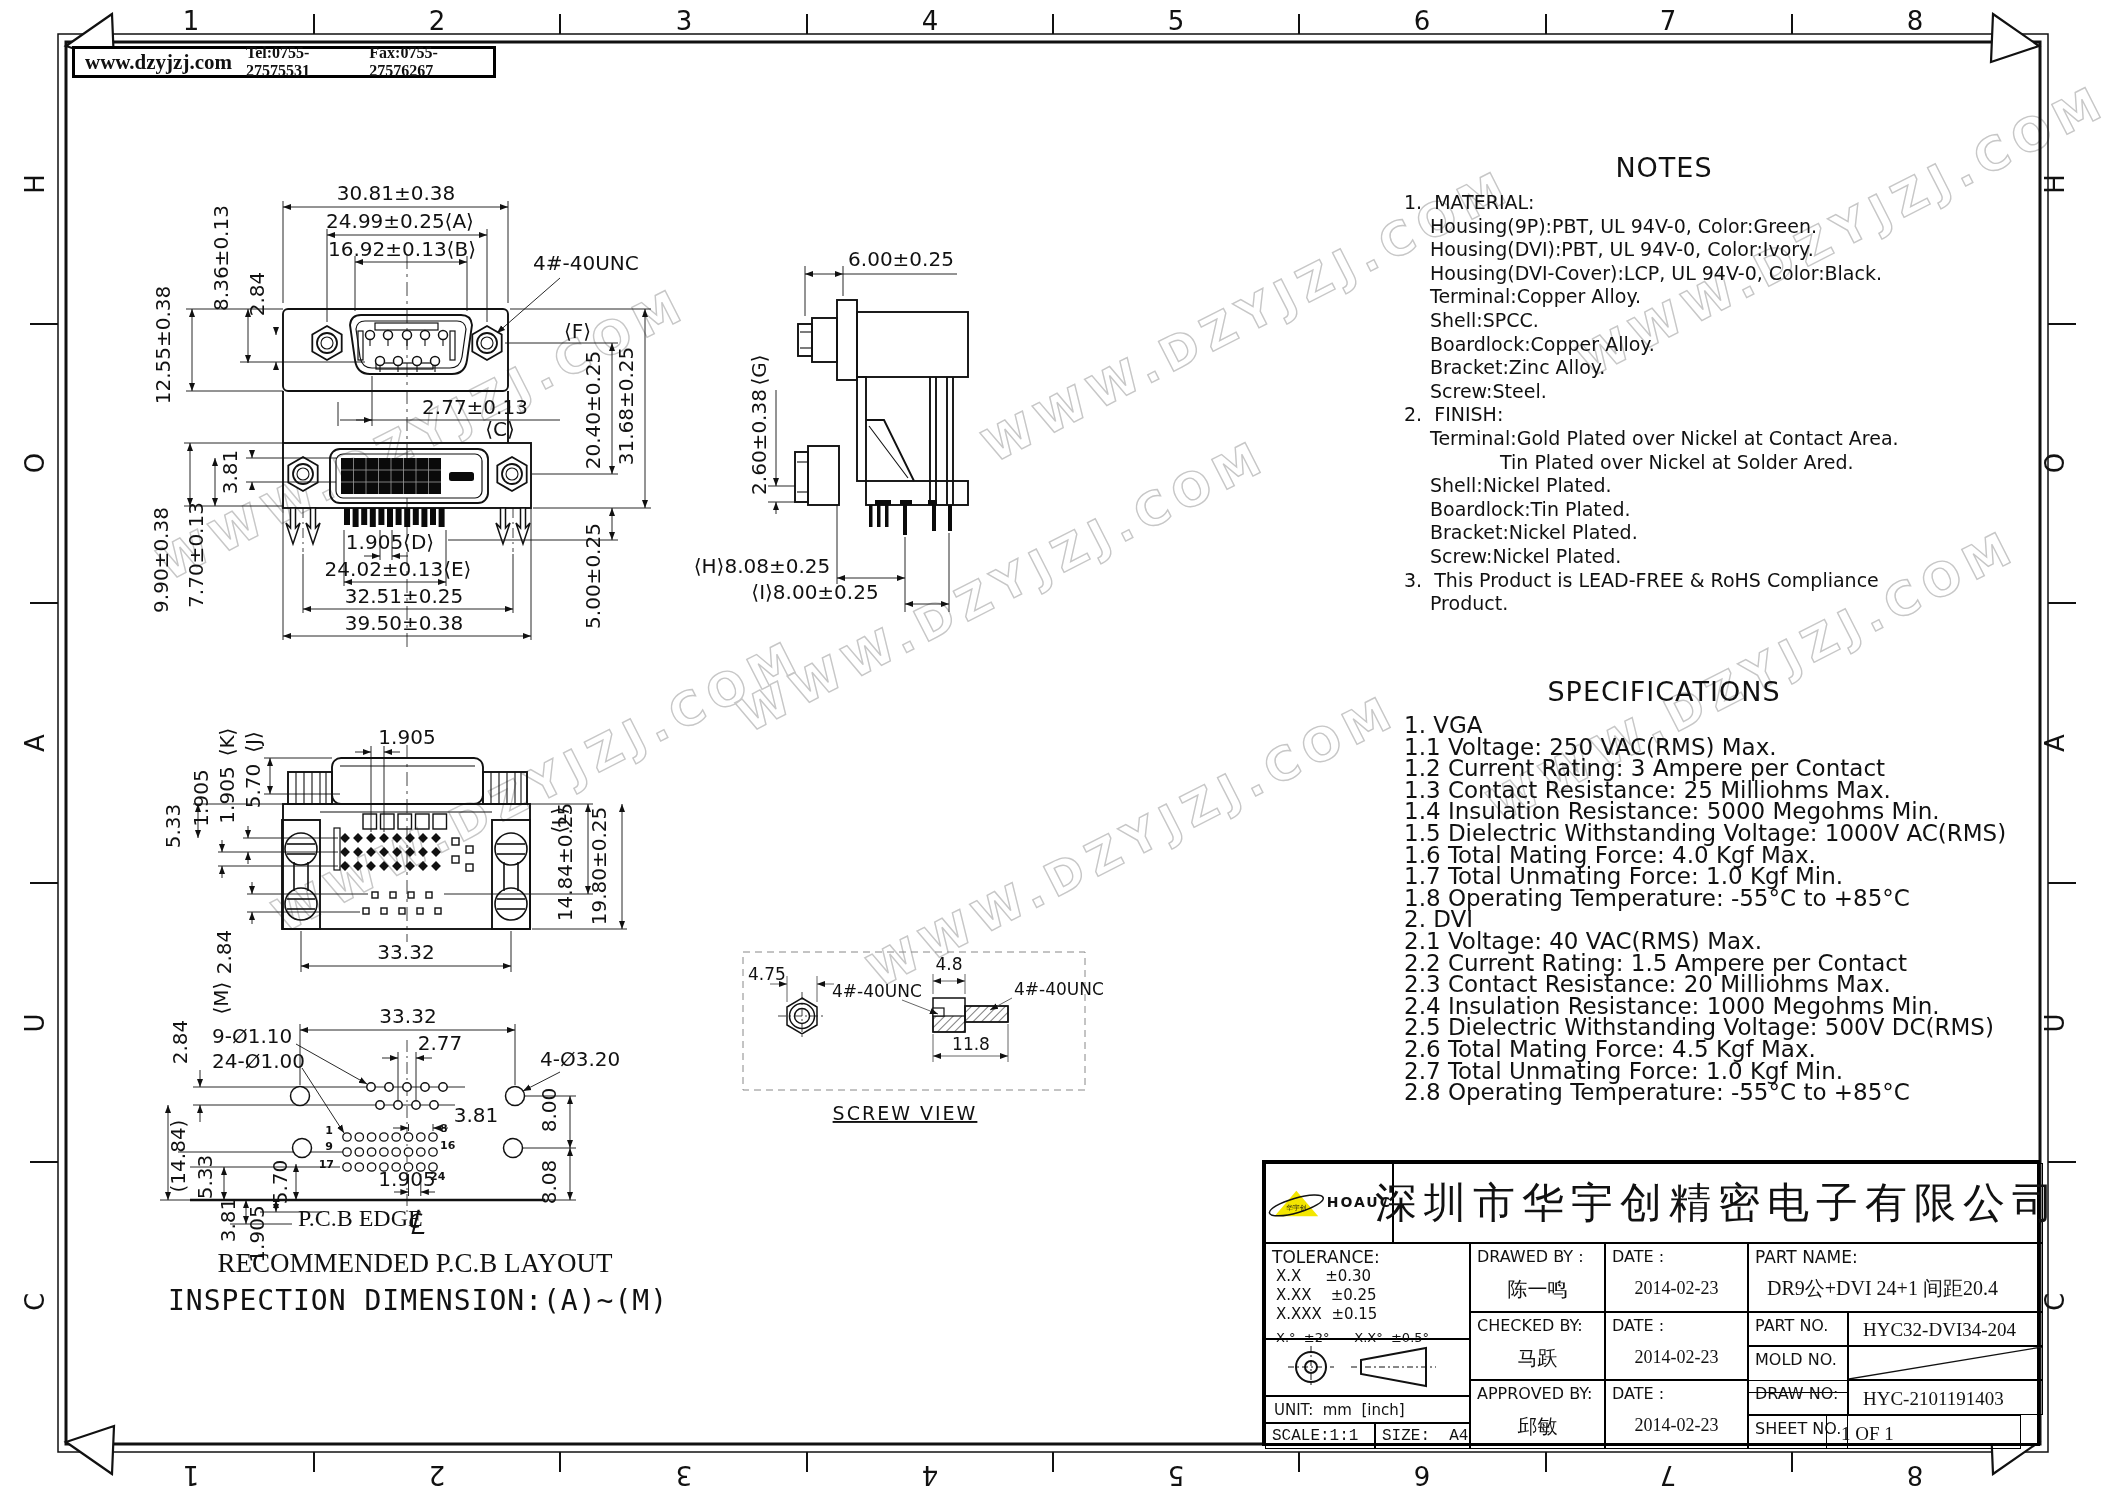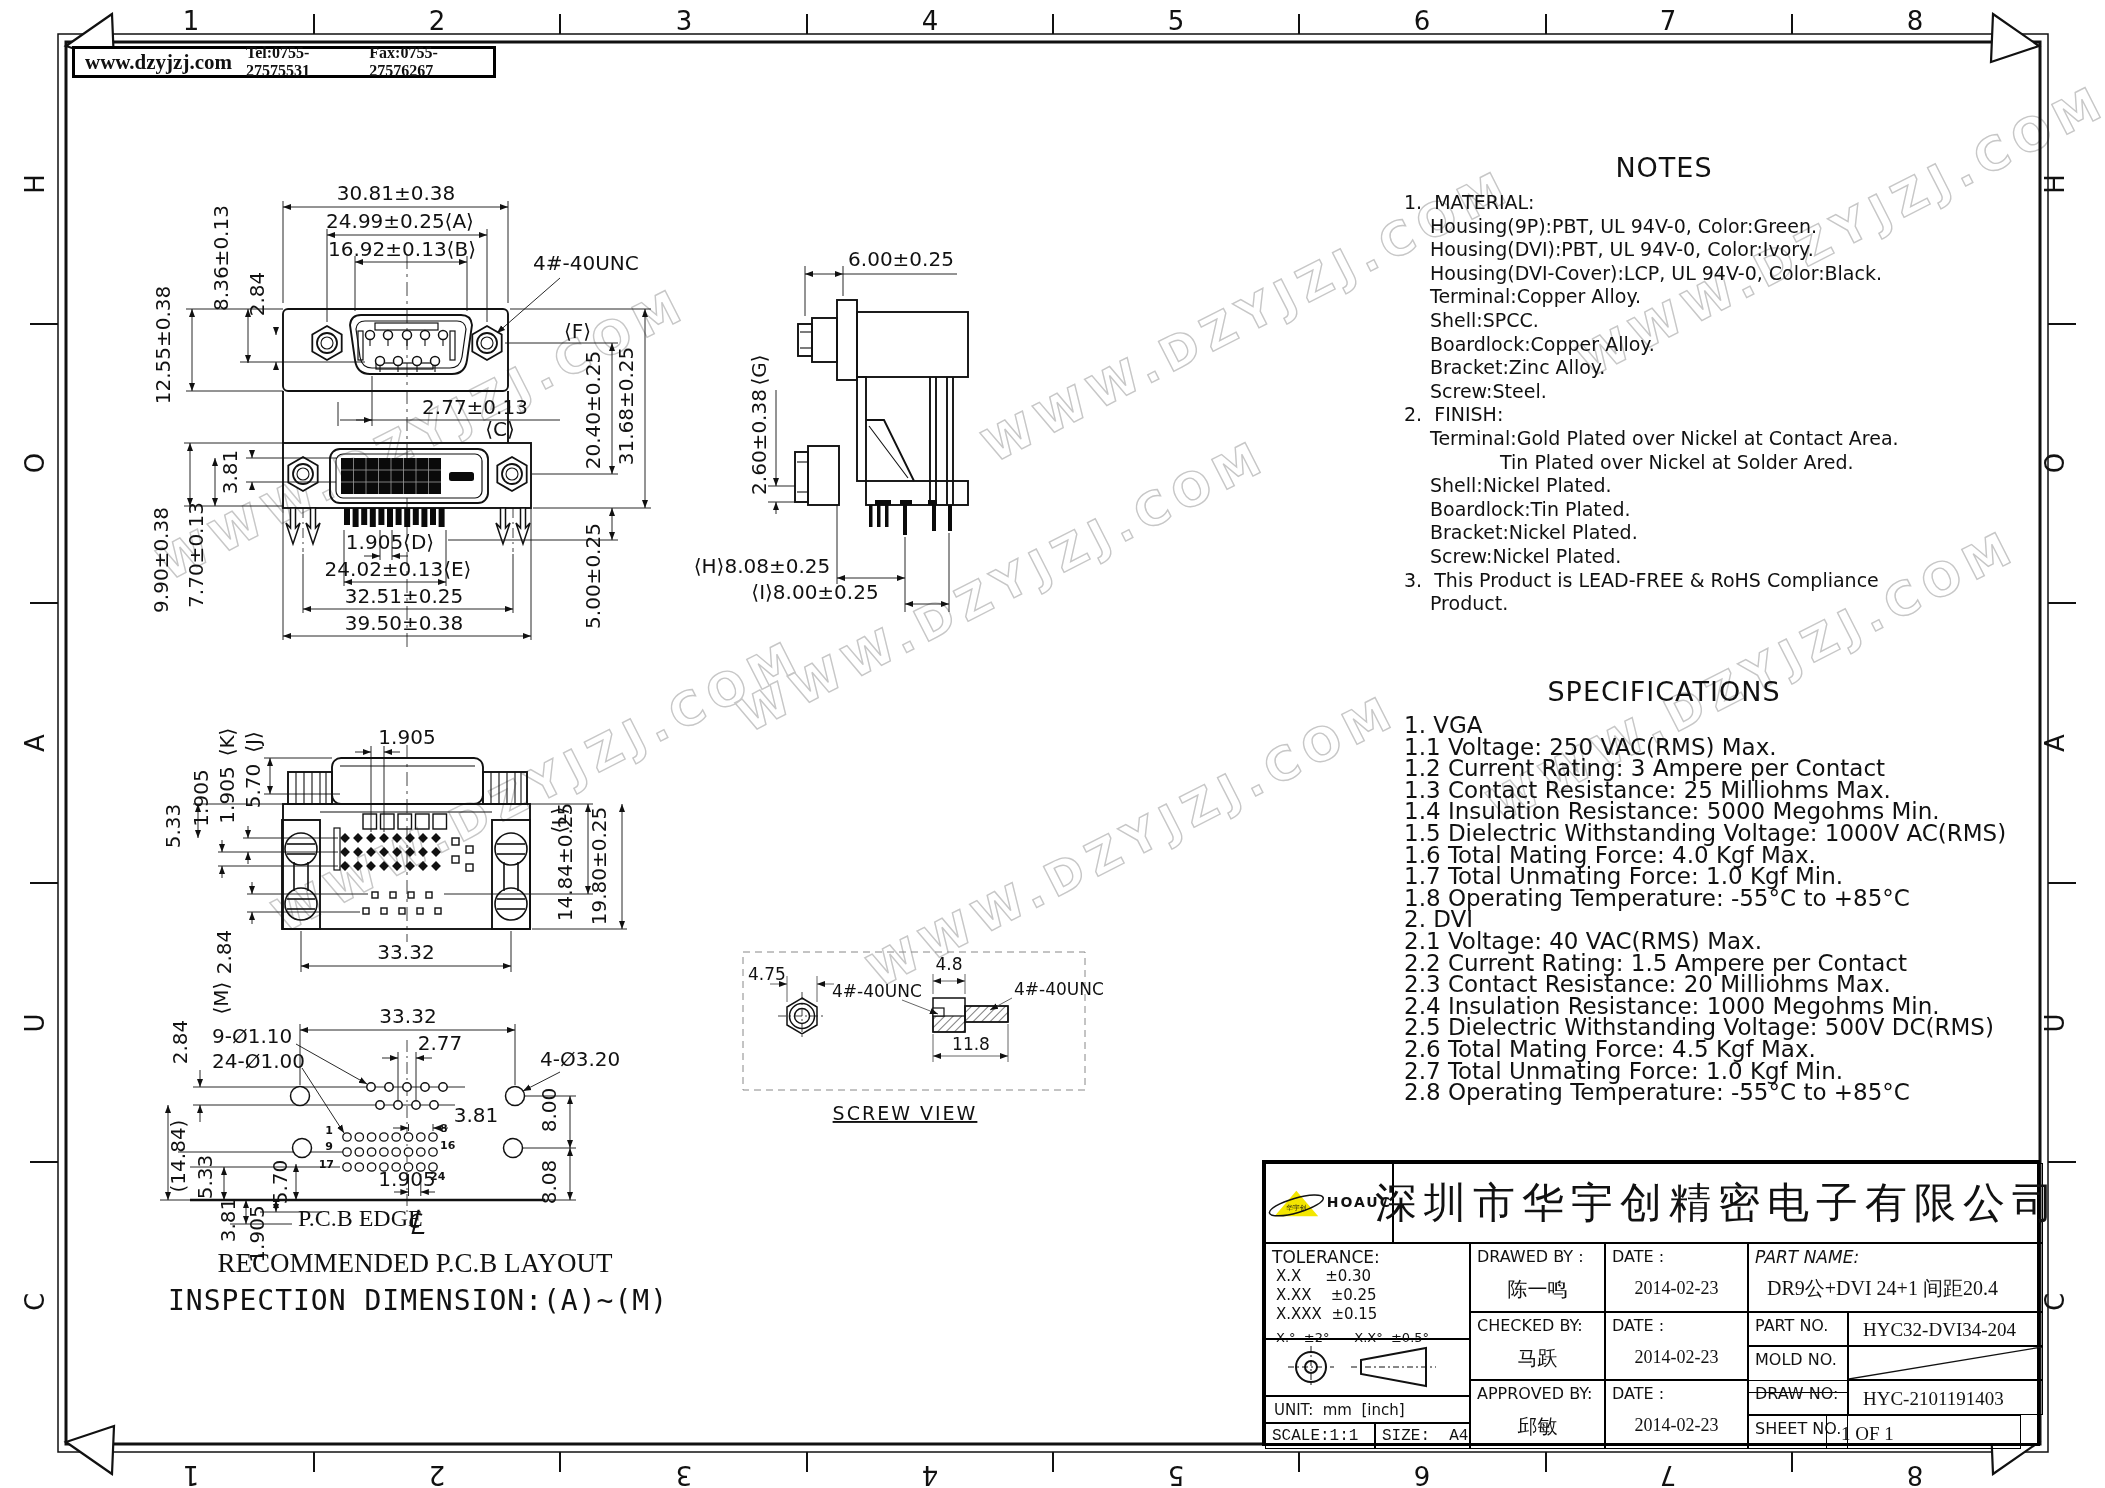--- a/index.html
+++ b/index.html
@@ -758,7 +758,7 @@
   </div>
 
   <div class="cell" style="left:483px;top:80px;width:295px;height:69px;">
-    <div class="lbl" style="font-size:17px;font-style:italic;">PART NAME:</div>
+    <div class="lbl" style="font-size:17px;">PART NAME:</div>
     <div class="serval" style="padding:8px 0 0 18px;font-size:20px;">DR9公+DVI 24+1 间距20.4</div>
   </div>
   <div class="cell lbl" style="left:483px;top:149px;width:100px;height:34px;font-size:16px;">PART NO.</div>

